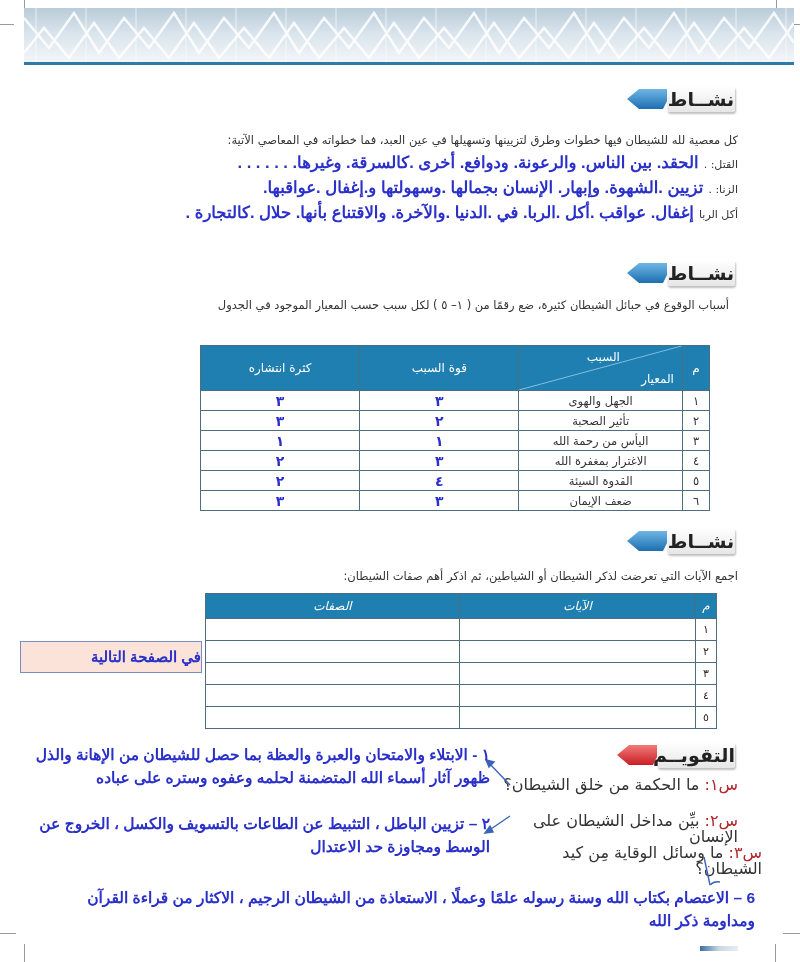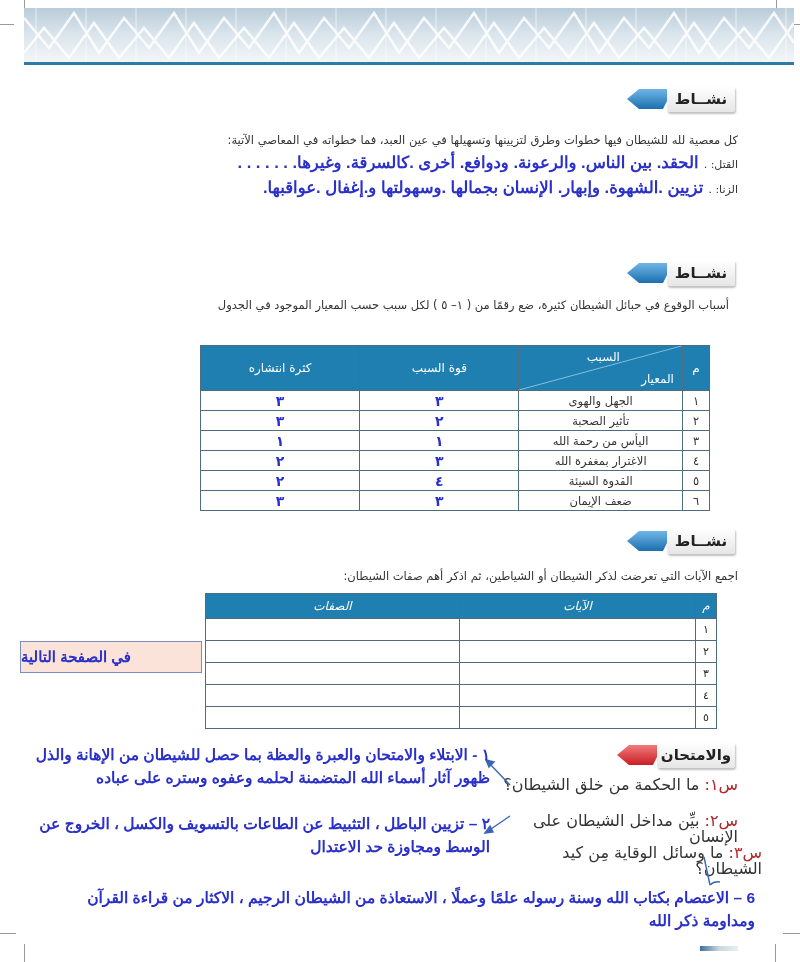--- a/index.html
+++ b/index.html
@@ -34,7 +34,7 @@
     border-radius: 3px;
     box-shadow: 1px 2px 2px rgba(0,0,0,0.25);
     font-family: "DejaVu Sans", sans-serif; font-weight: bold;
-    font-size: 15px; line-height: 26px; text-align: center; color: #222;
+    font-size: 19px; line-height: 26px; text-align: center; color: #222;
     direction: rtl;
   }
   .tag .arrow {

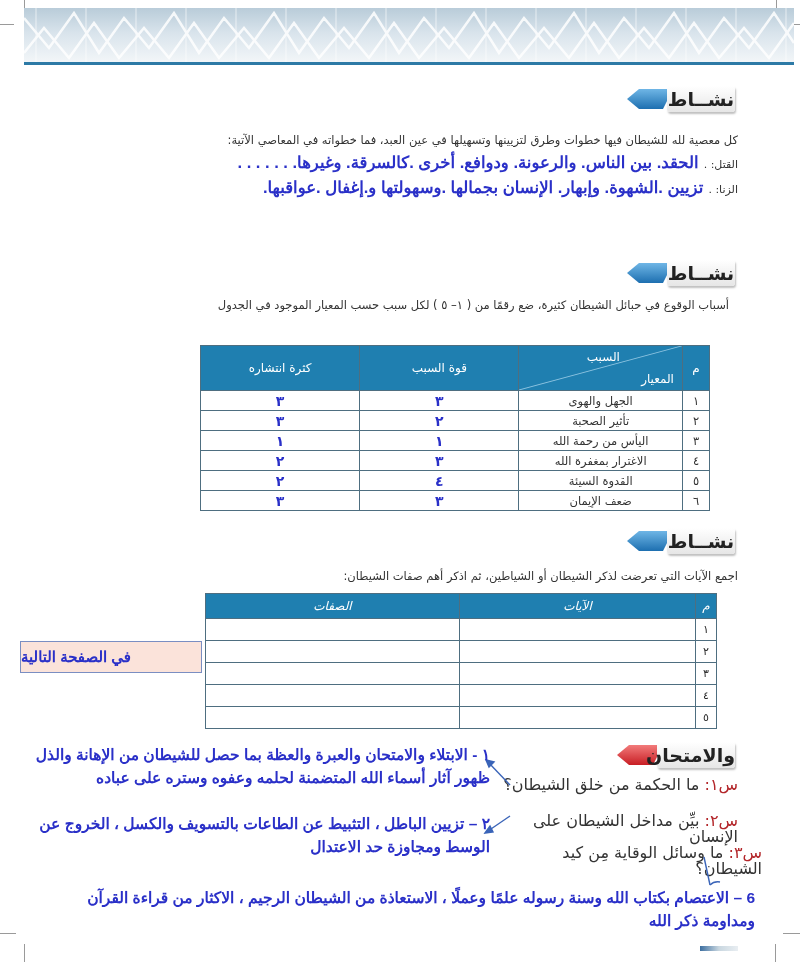--- a/index.html
+++ b/index.html
@@ -143,6 +143,10 @@
   <div>
     <span class="small-lead">الزنا: .</span>
     <span class="blue-ans">تزيين .الشهوة. وإبهار. الإنسان بجمالها .وسهولتها و.إغفال .عواقبها.</span>
+  </div>
+  <div>
+    <span class="small-lead">أكل الربا</span>
+    <span class="blue-ans">إغفال. عواقب .أكل .الربا. في .الدنيا .والآخرة. والاقتناع بأنها. حلال .كالتجارة .</span>
   </div>
 </div>
 

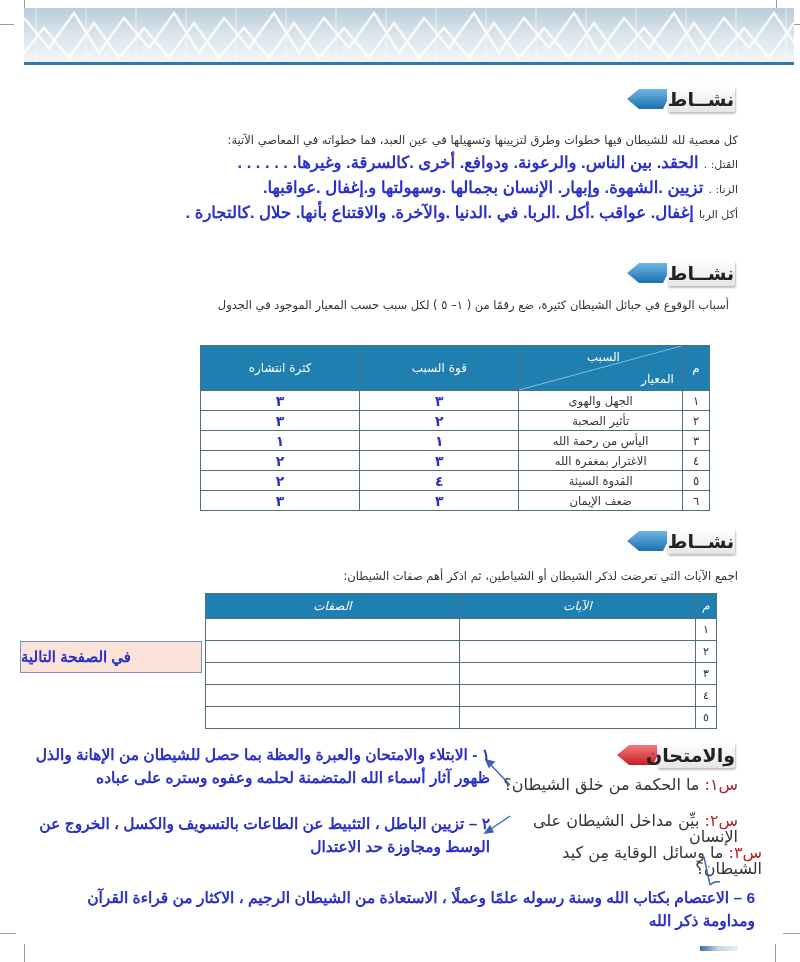--- a/index.html
+++ b/index.html
@@ -81,7 +81,7 @@
     left: 20px; top: 641px; width: 180px; height: 30px;
     background: #fbe3da; border: 1.5px solid #7a8ec2;
     font-family: "Liberation Sans", sans-serif; font-weight: bold;
-    color: #2a30c8; font-size: 15px; line-height: 30px; text-align: left;
+    color: #2a30c8; font-size: 15px; line-height: 30px; text-align: right;
     direction: rtl;
   }
 

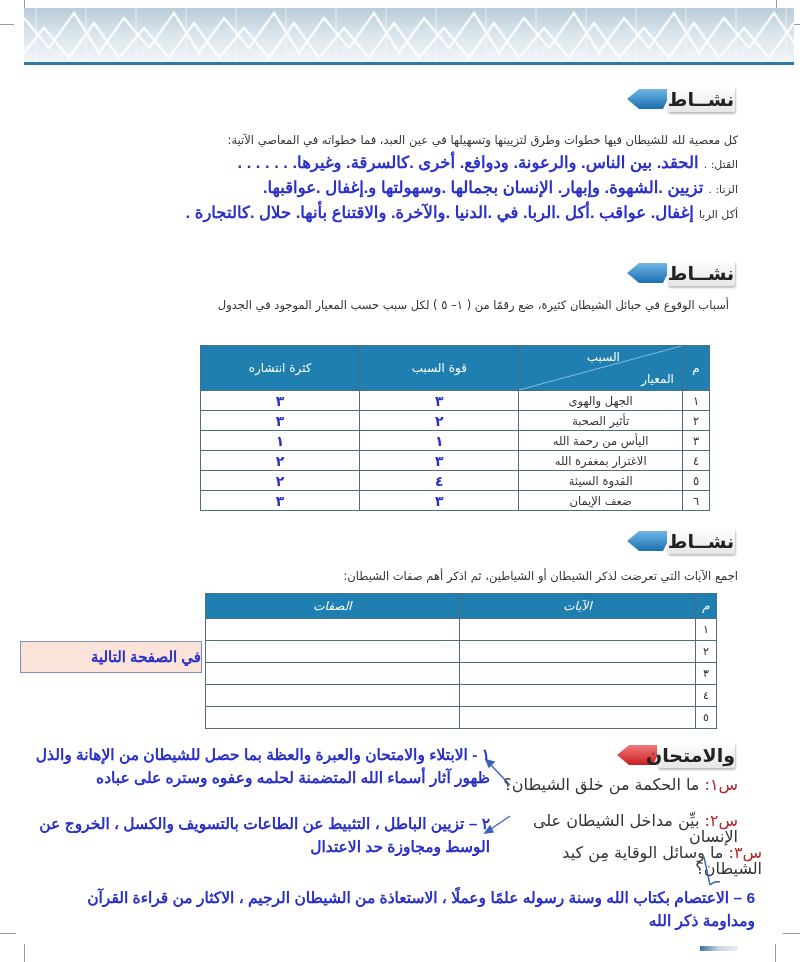--- a/index.html
+++ b/index.html
@@ -274,7 +274,7 @@
       </defs>
     <path d="M0,10 L12,0 L46,0 L36,20 L12,20 Z" fill="url(#gr)"></path>
   </svg>
-  <div class="label-box">والامتحان</div>
+  <div class="label-box">التقويــم</div>
 </div>
 
 <div class="abs rtl q" style="left:500px;top:777px;width:238px;">

